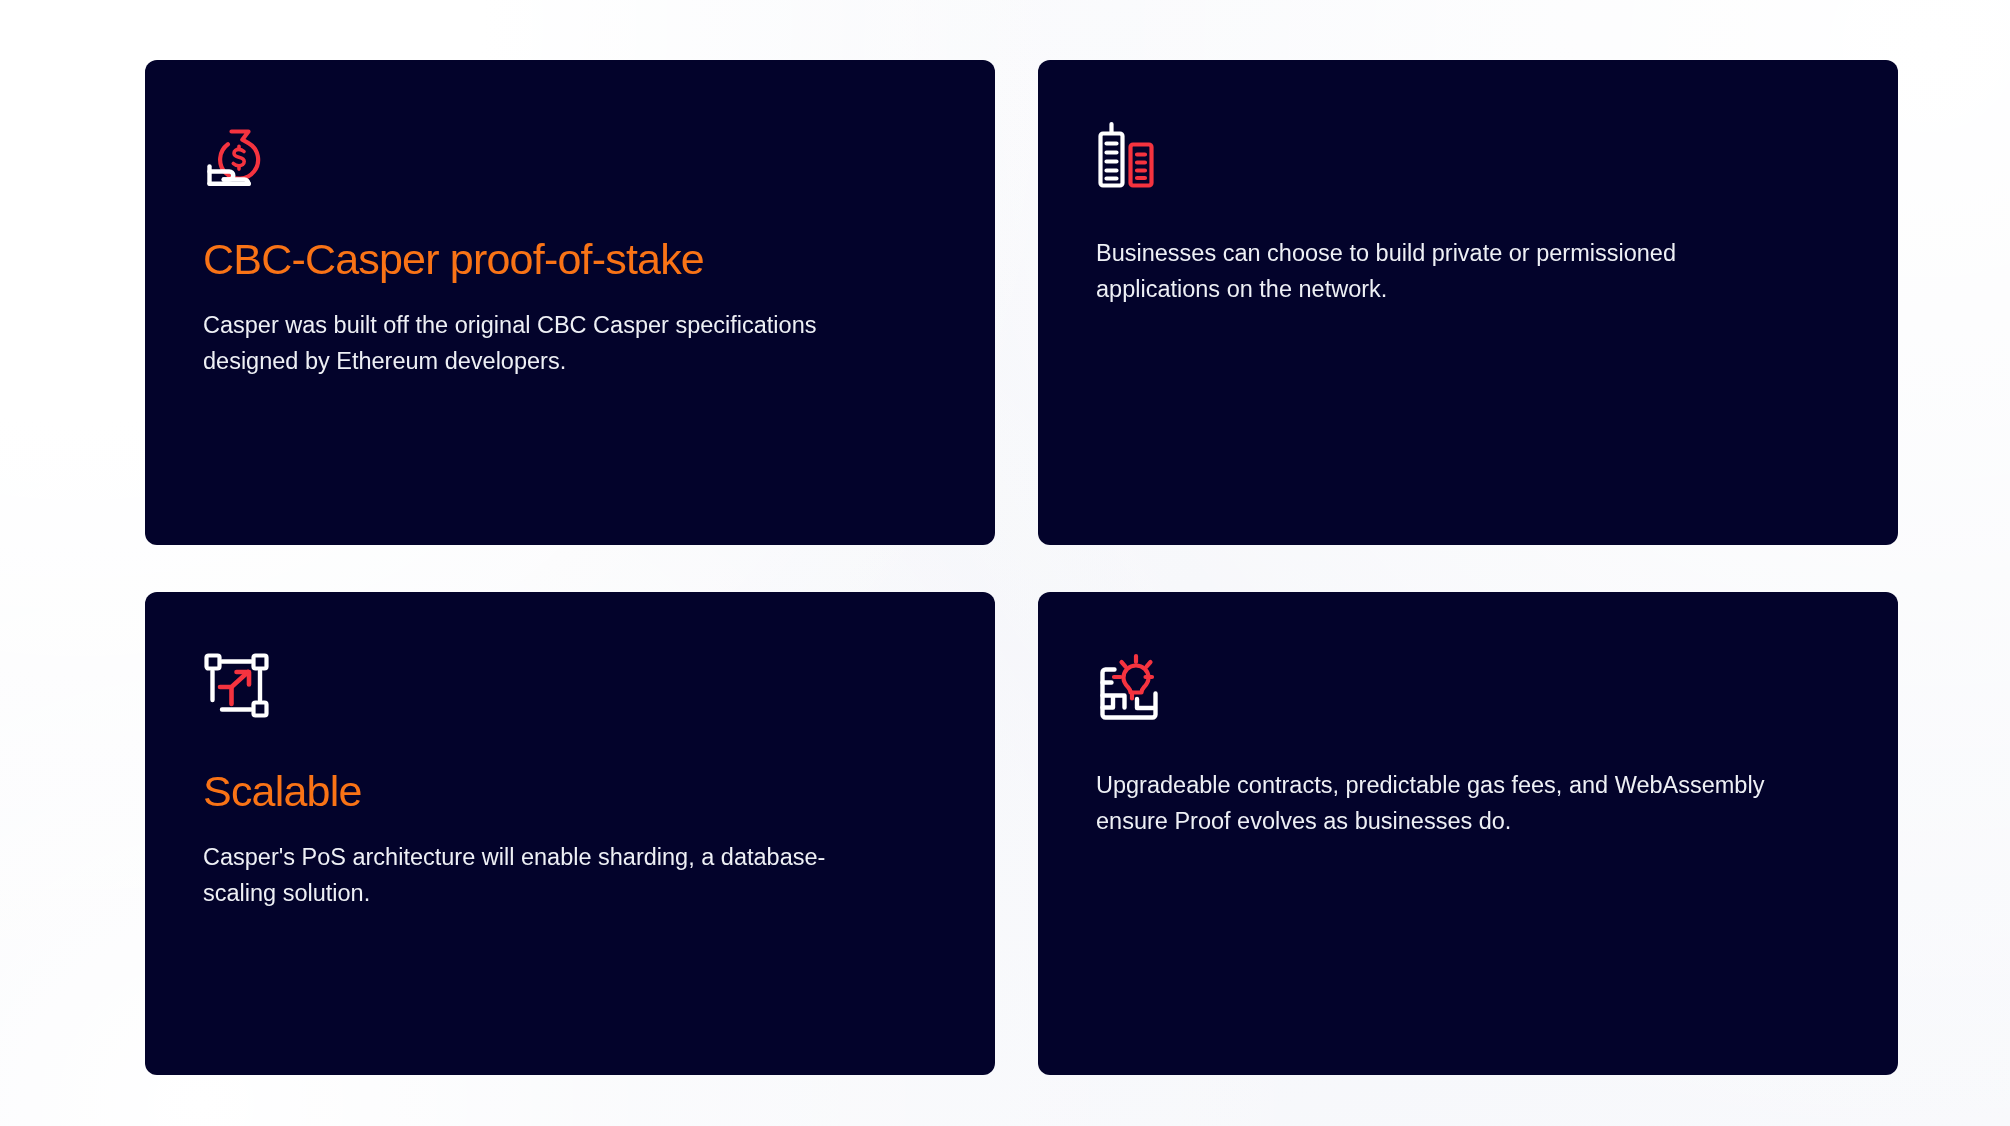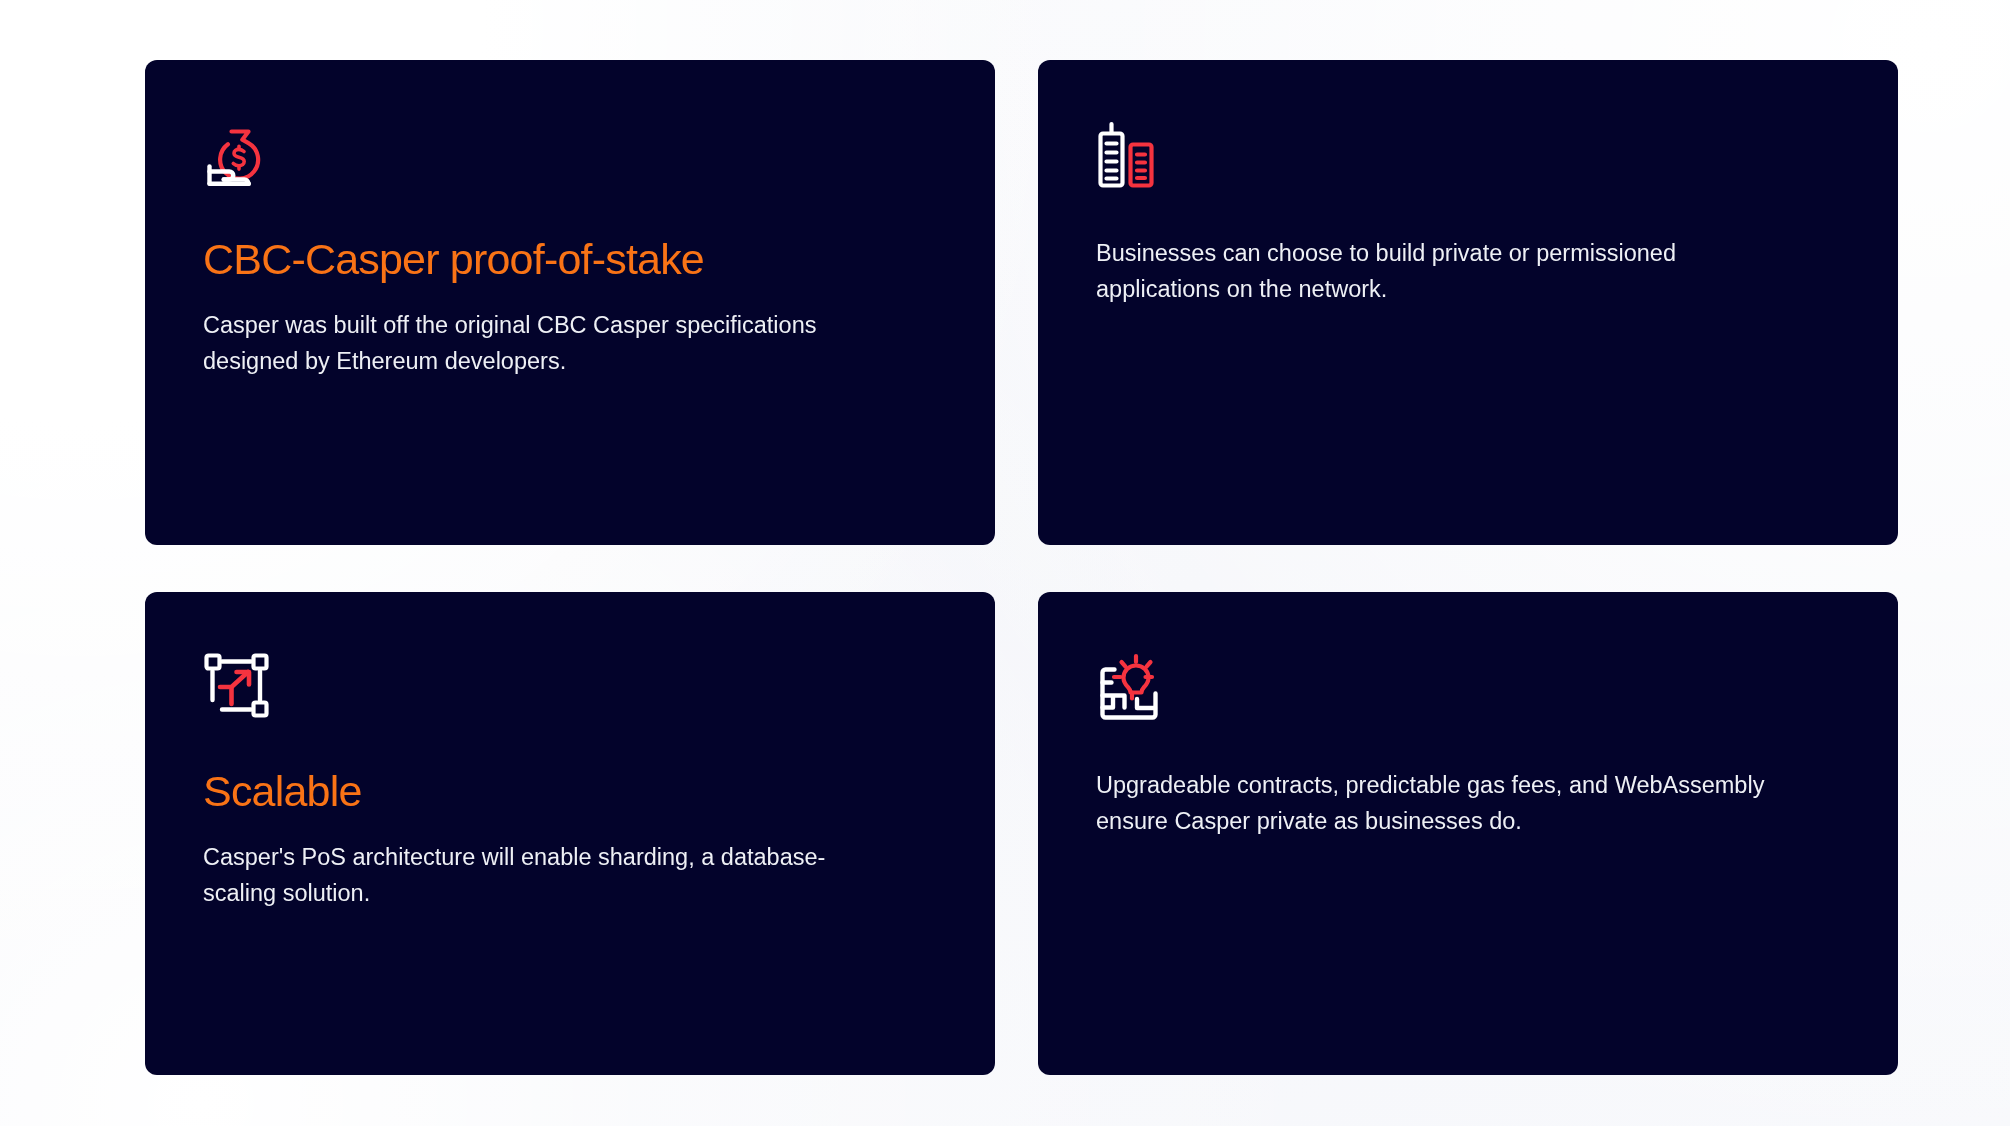--- a/index.html
+++ b/index.html
@@ -122,7 +122,7 @@
         <path d="M6.5 30.5h9M6.5 43.5h22v12M17 43.5v12M6.5 55.5h10M41 47v9M41 56h18" stroke="#ffffff" stroke-width="4.4" stroke-linecap="round" stroke-linejoin="round"></path>
       </svg>
     </span>
-    <p class="card-desc">Upgradeable contracts, predictable gas fees, and WebAssembly ensure Casper private as businesses do.</p>
+    <p class="card-desc">Upgradeable contracts, predictable gas fees, and WebAssembly ensure Proof evolves as businesses do.</p>
   </div>
 
 </div>

